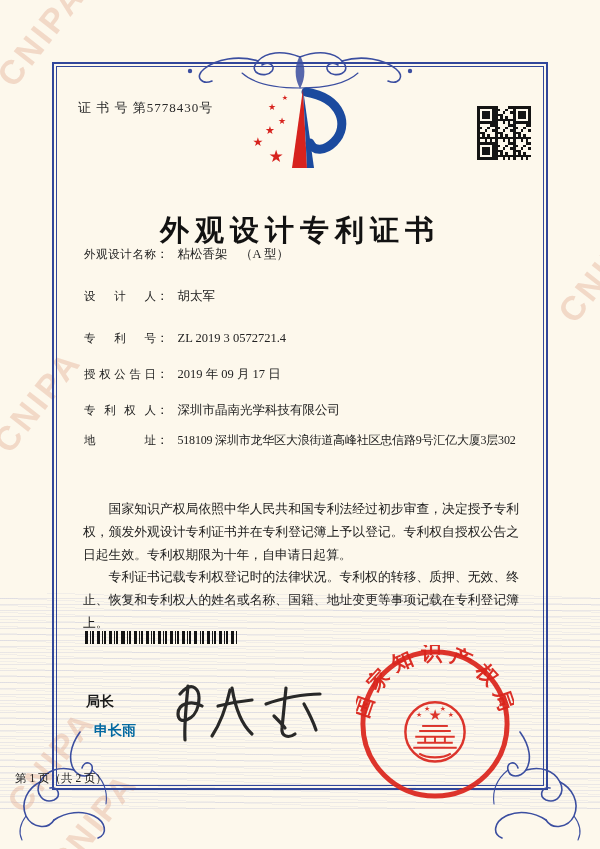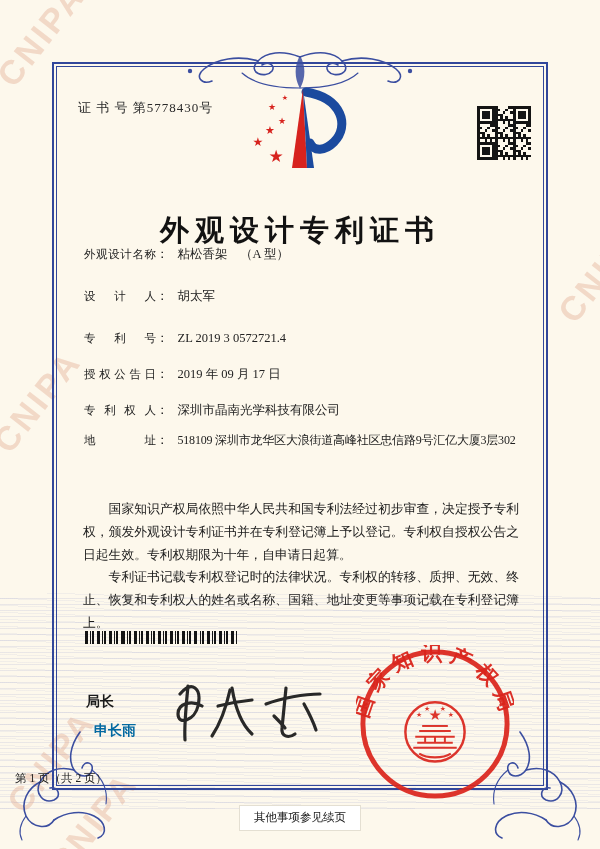--- a/index.html
+++ b/index.html
@@ -491,7 +491,6 @@
   </svg>
 
   <div class="page-info">第 1 页（共 2 页）</div>
-  <div class="note-box">其他事项参见续页</div>
 
 </div>
 

